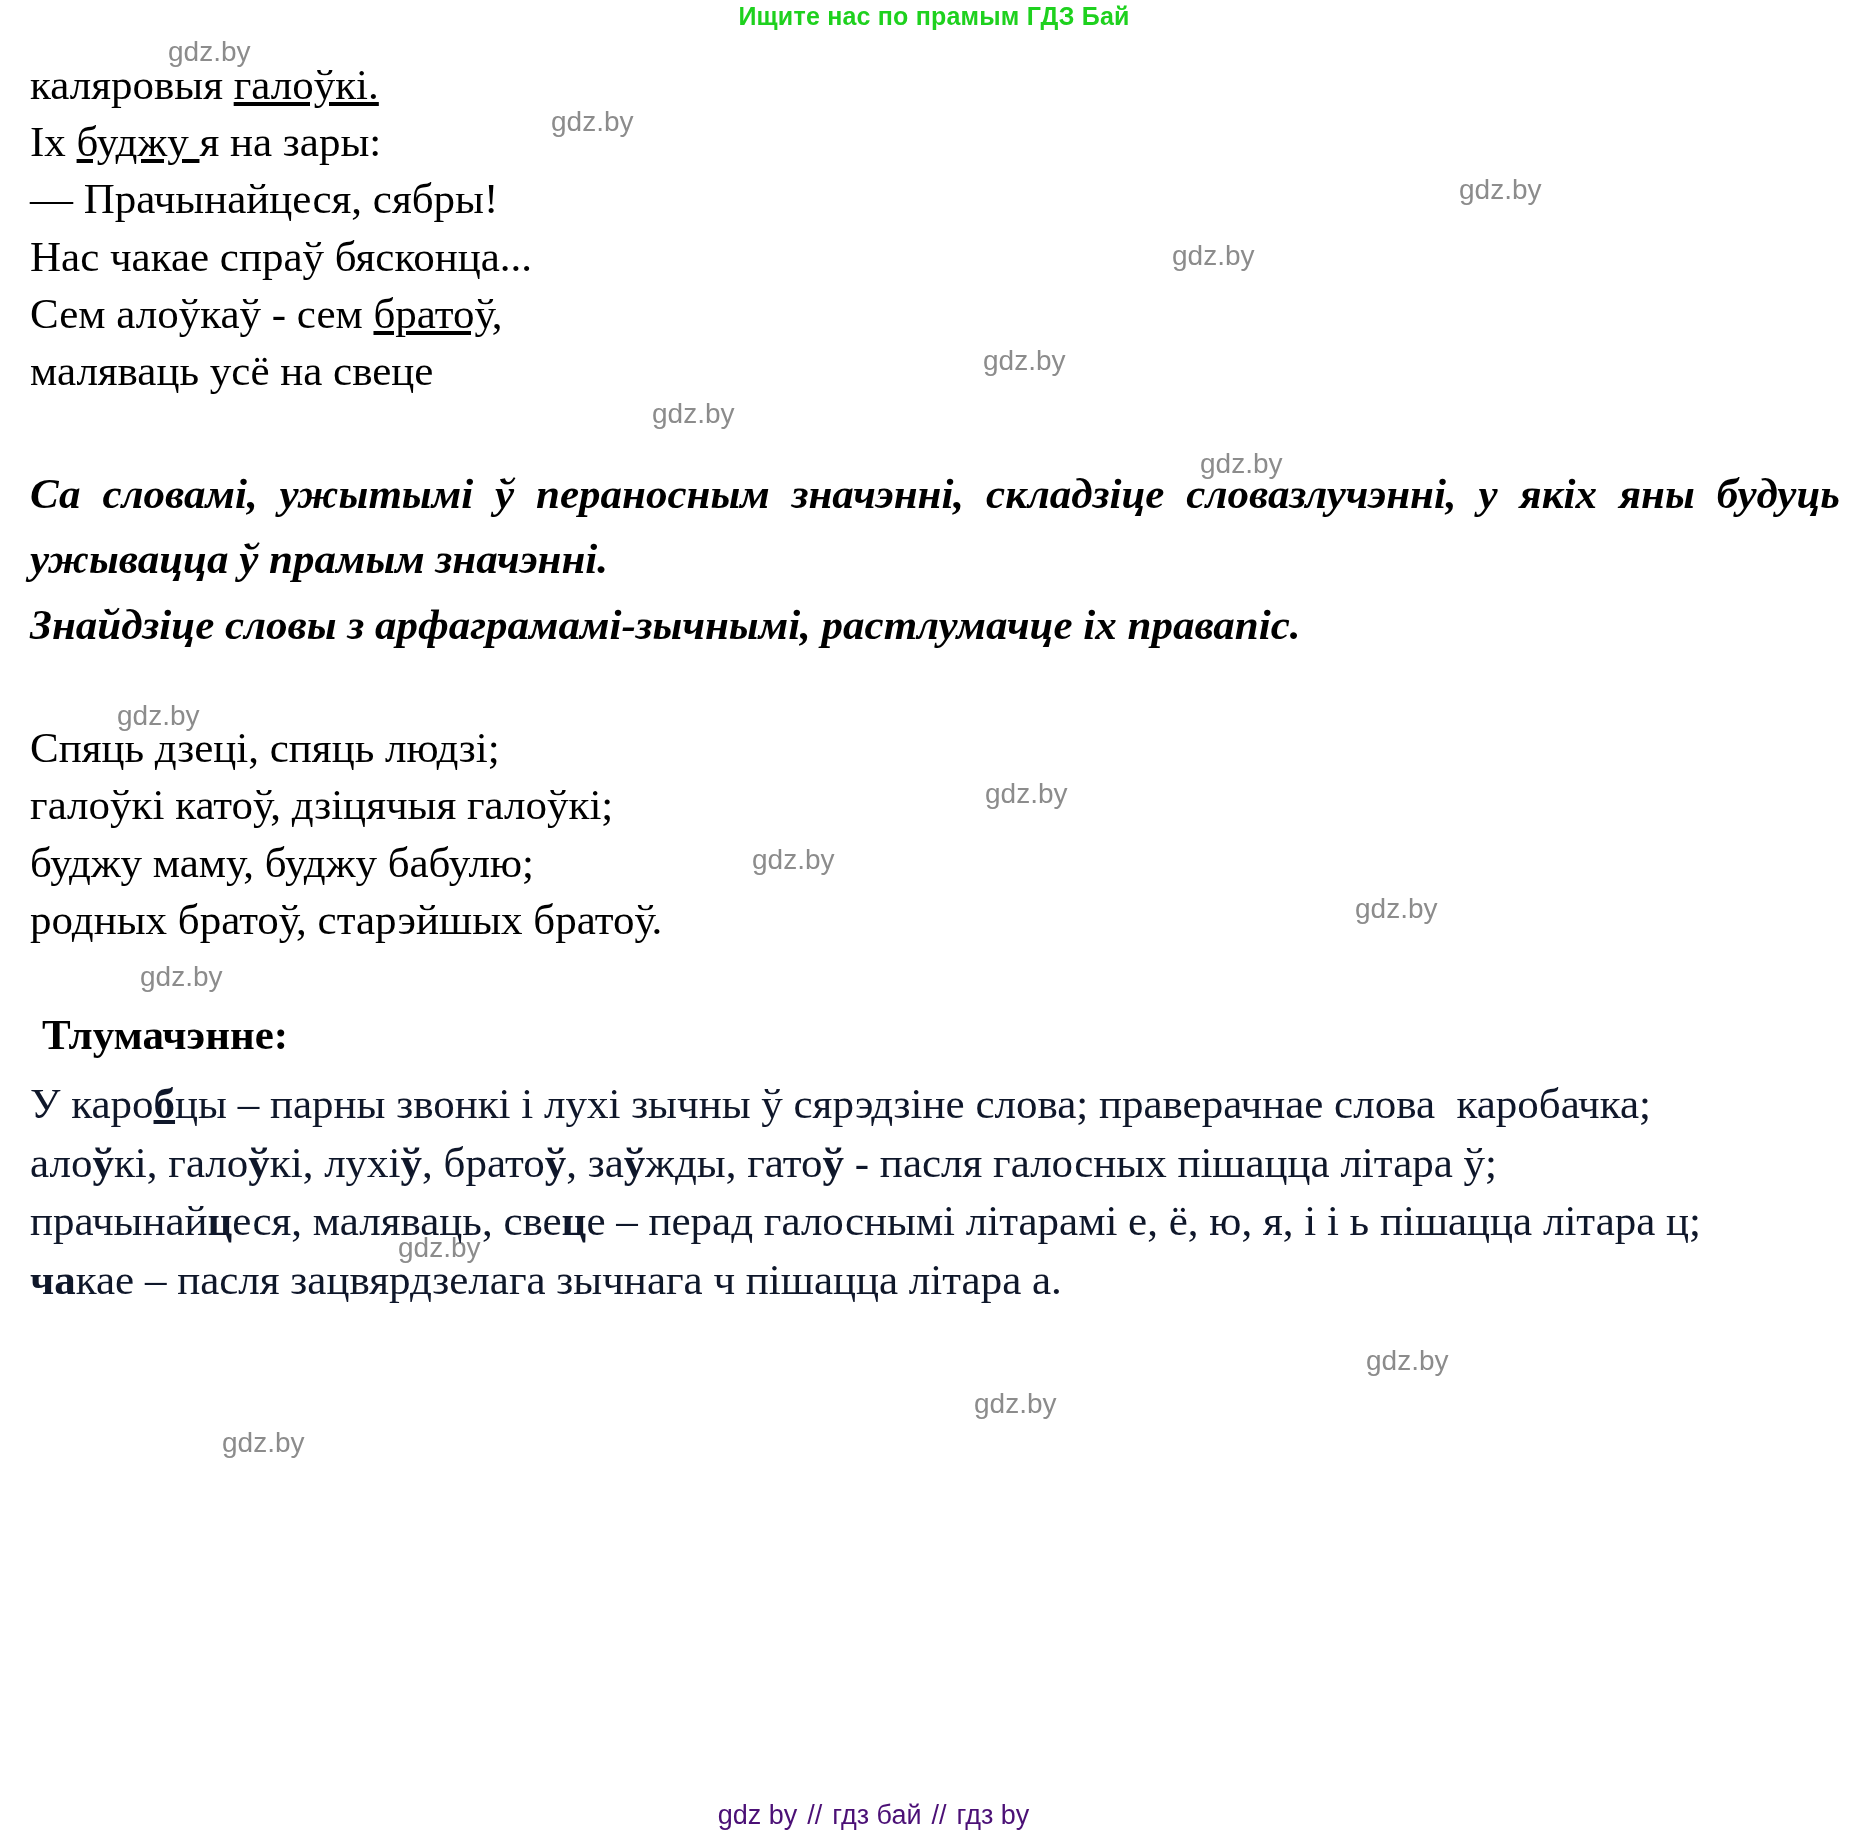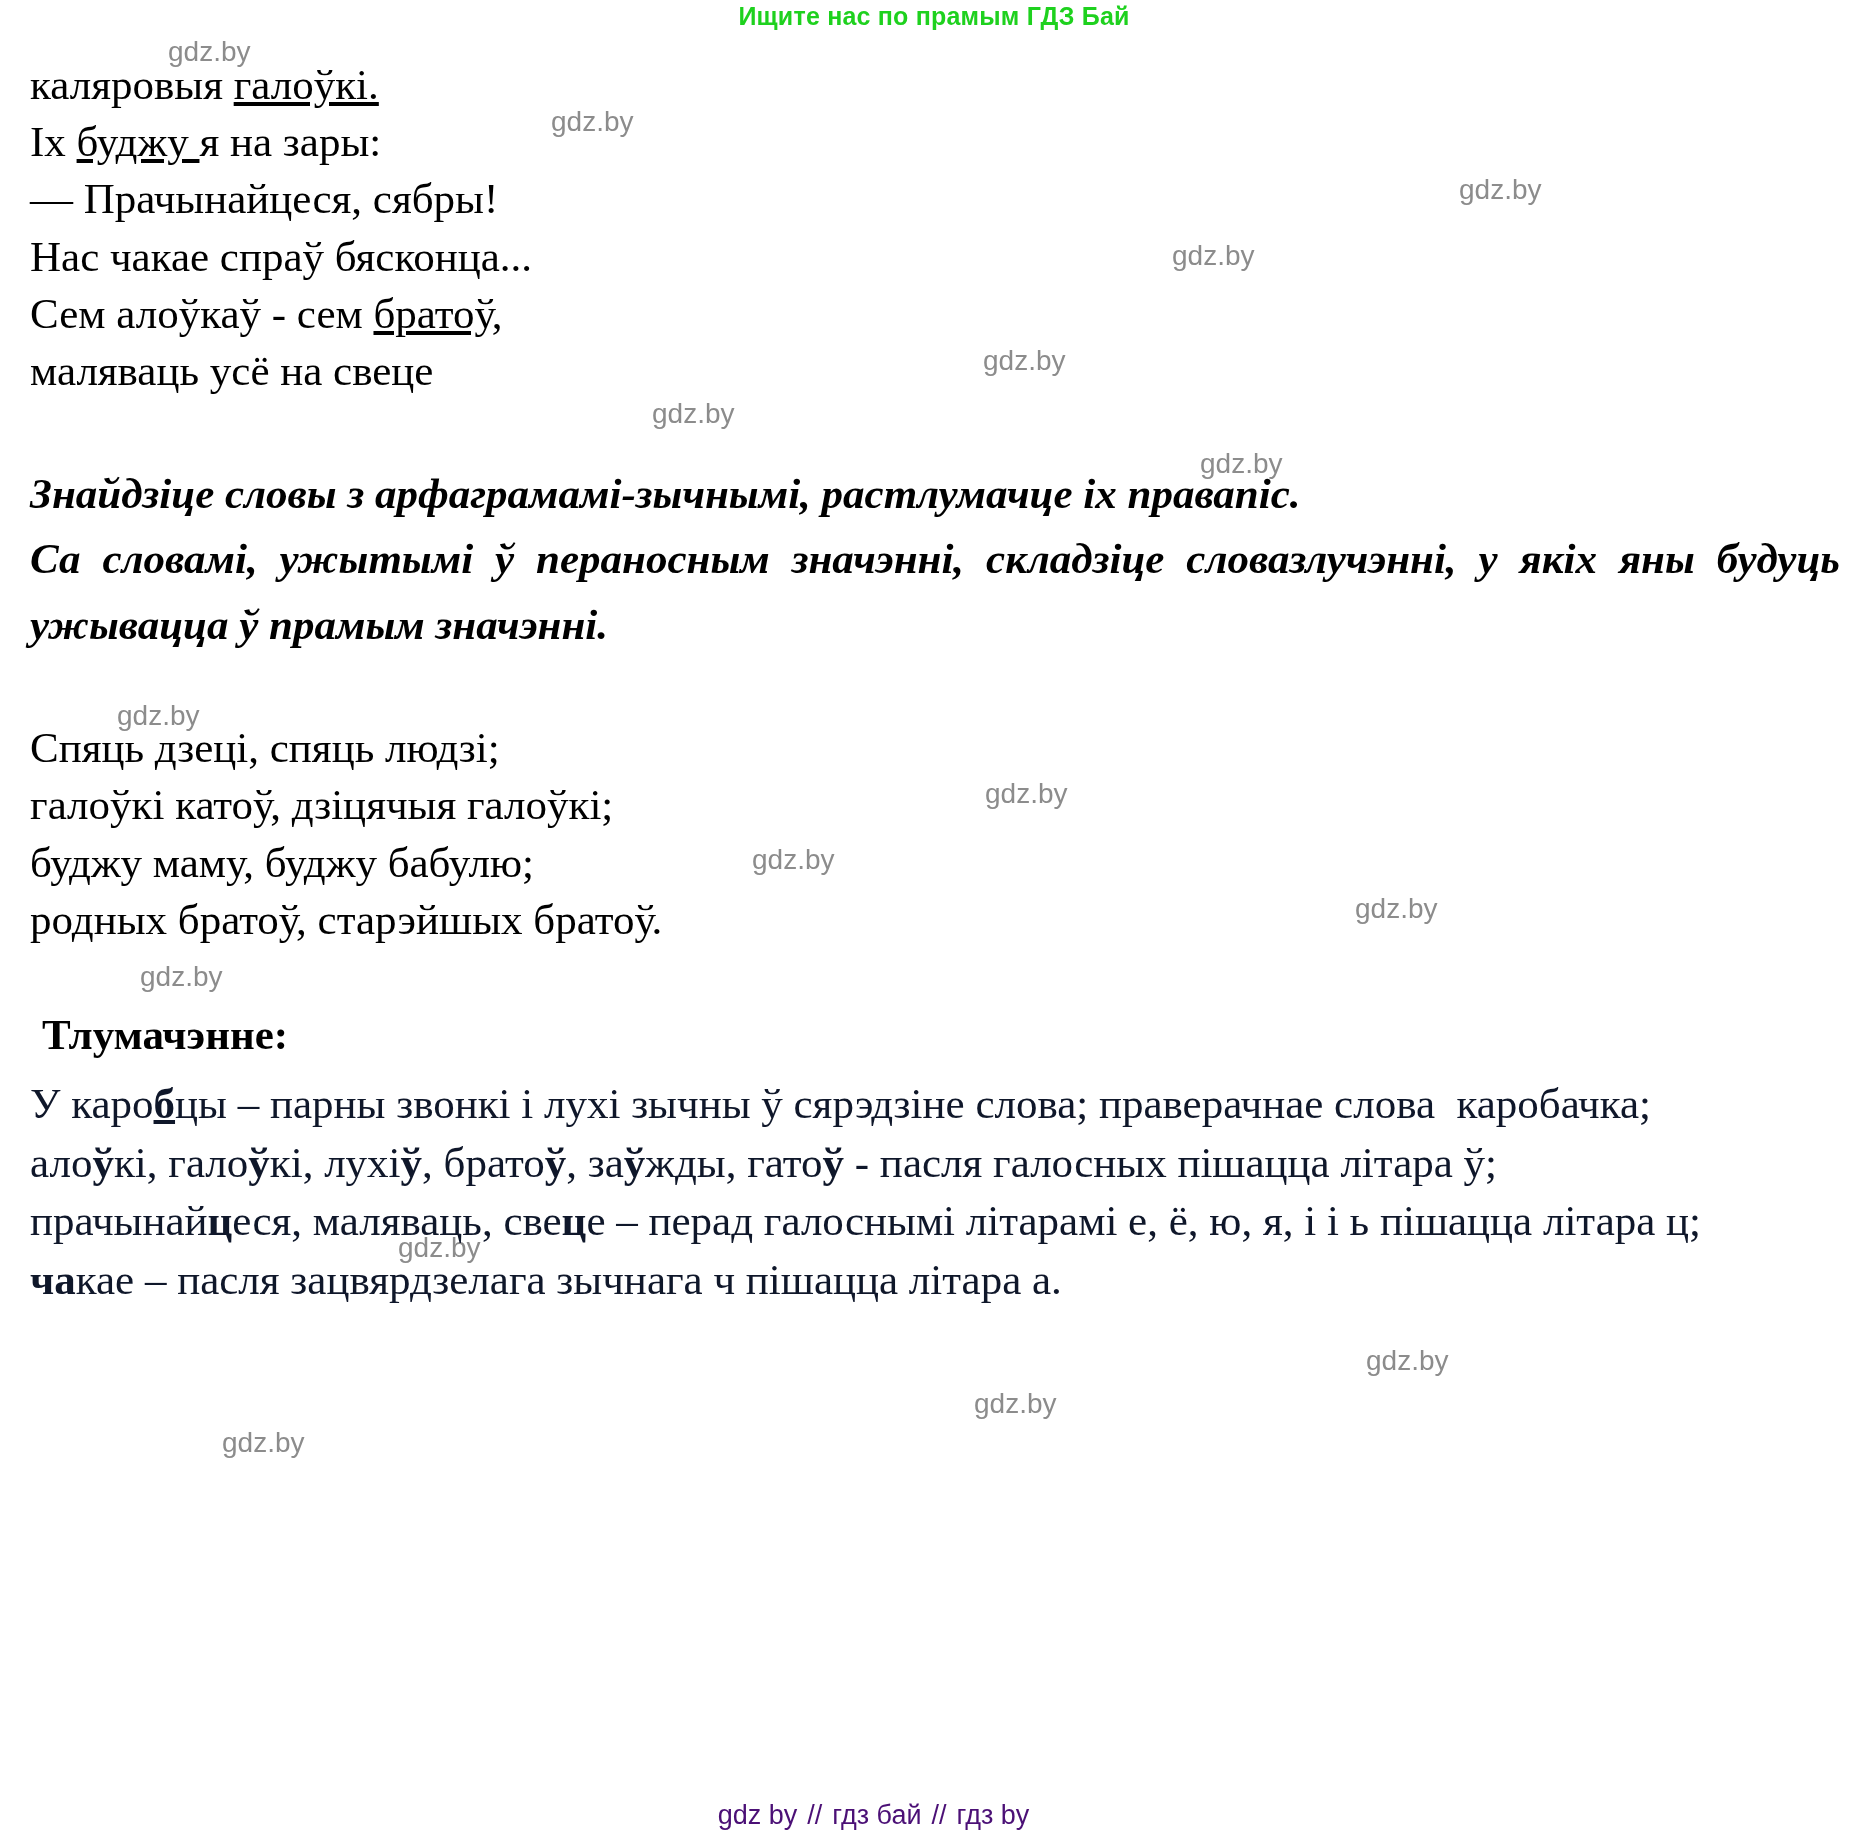--- a/index.html
+++ b/index.html
@@ -155,8 +155,8 @@
 
     <div class="gap-lg"></div>
 
+    <p class="task-note">Са словамі, ужытымі ў пераносным значэнні, складзіце словазлучэнні, у якіх яны будуць ужывацца ў прамым значэнні.</p>
     <p class="task-note last">Знайдзіце словы з арфаграмамі-зычнымі, растлумачце іх правапіс.</p>
-    <p class="task-note">Са словамі, ужытымі ў пераносным значэнні, складзіце словазлучэнні, у якіх яны будуць ужывацца ў прамым значэнні.</p>
 
     <div class="gap-lg"></div>
 

